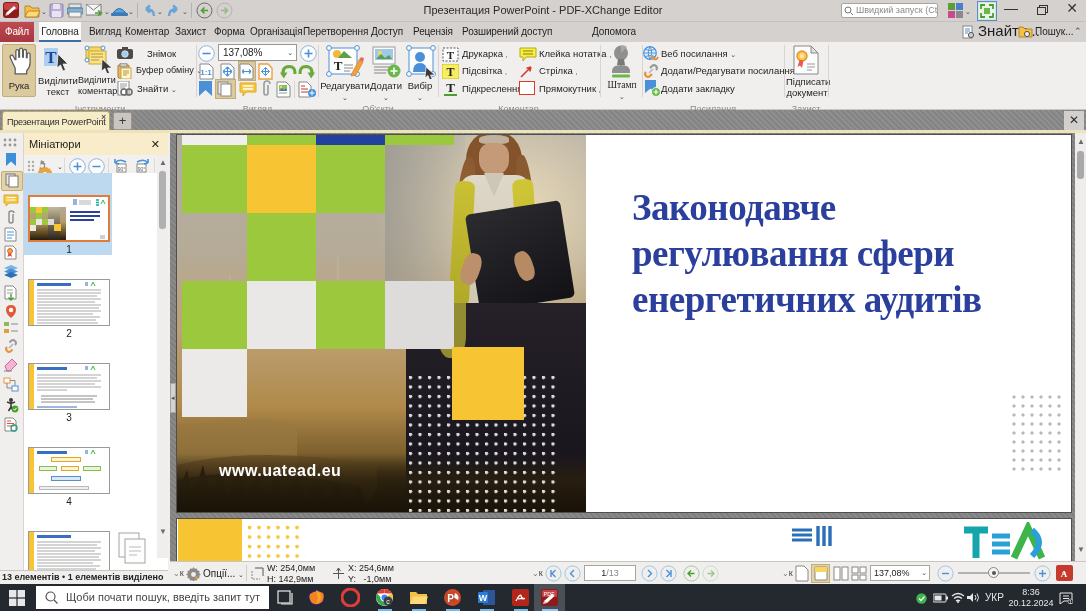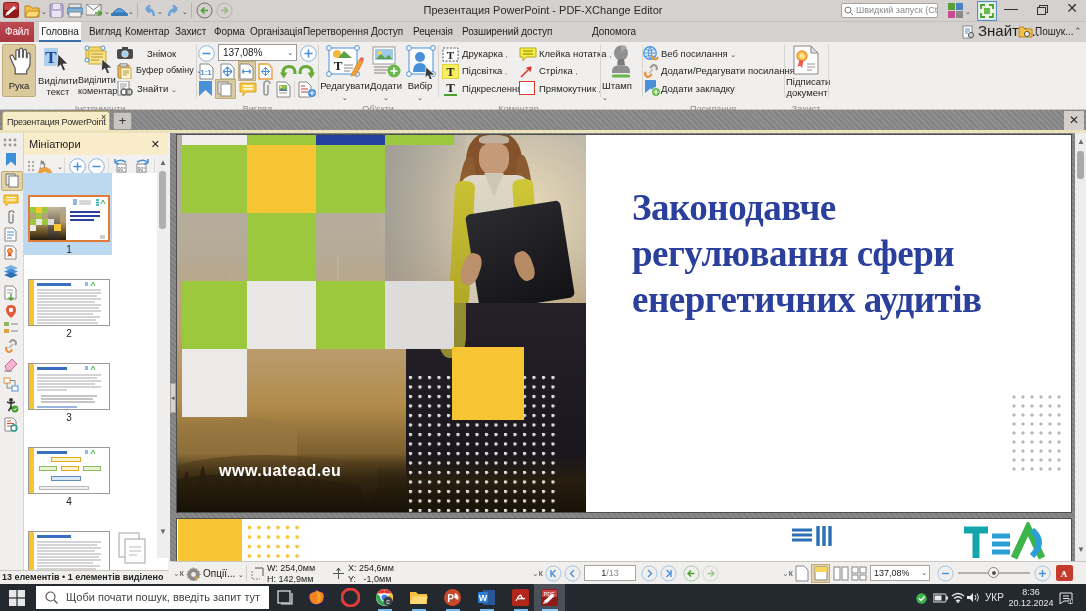--- a/index.html
+++ b/index.html
@@ -354,7 +354,7 @@
       <path d="M4 26 Q4 20 13 20 Q22 20 22 26 L22 28 L4 28 Z" fill="#8f8f8f"></path>
       <rect x="4" y="29.5" width="18" height="3" rx="1" fill="#6ab84a"></rect>
     </svg>
-  <div class="abs rlabel" style="left:602px;top:38px;width:40px;">Штамп<br><span class="dd">⌄</span></div>
+  <div class="abs rlabel" style="left:602px;top:38px;width:40px;text-align:center;font-family:Liberation Serif, serif;">Штамп<br><span class="dd">⌄</span></div>
   <div class="rsep" style="left:642px"></div>
 
   <svg class="abs" style="left:643px;top:4px" width="16" height="15">

